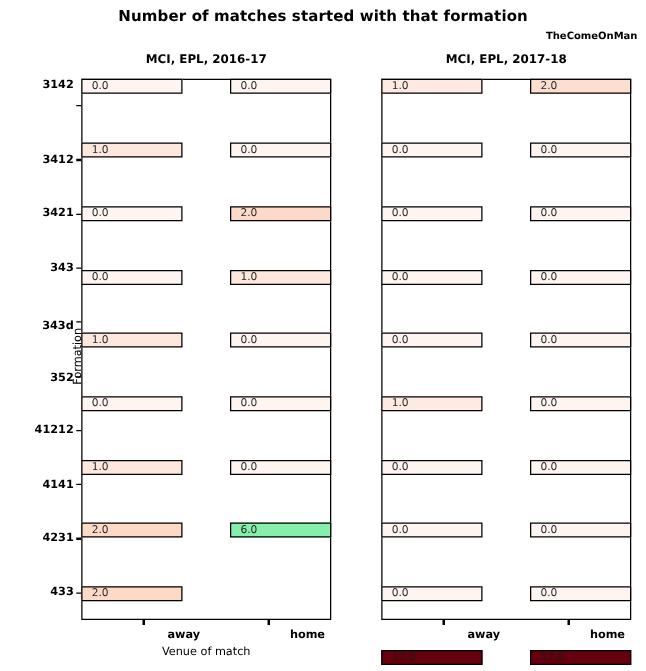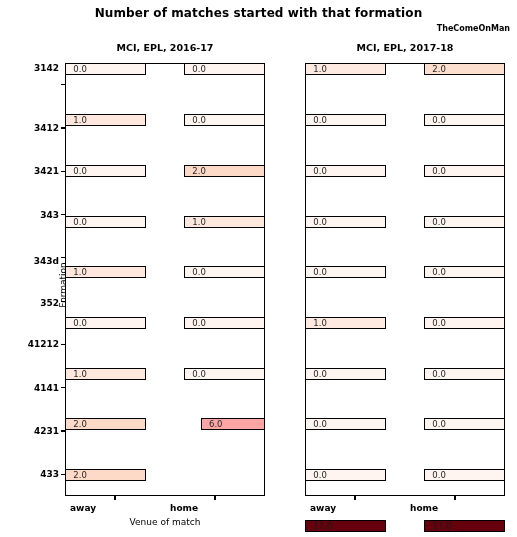--- a/index.html
+++ b/index.html
@@ -121,7 +121,7 @@
         <div class="cell" style="background: rgb(254, 232, 221);">1.0</div>
         <div class="cell" style="background: rgb(255, 245, 240);">0.0</div>
         <div class="cell" style="background: rgb(253, 217, 199);">2.0</div>
-        <div class="cell" style="background: #fca5a5; margin-left: 16px;">6.0</div>
+        <div class="cell" style="background: #86efac;">6.0</div>
         <div class="cell" style="background: rgb(253, 217, 199);">2.0</div>
       </div>
     <div id="ylabel">Formation</div>

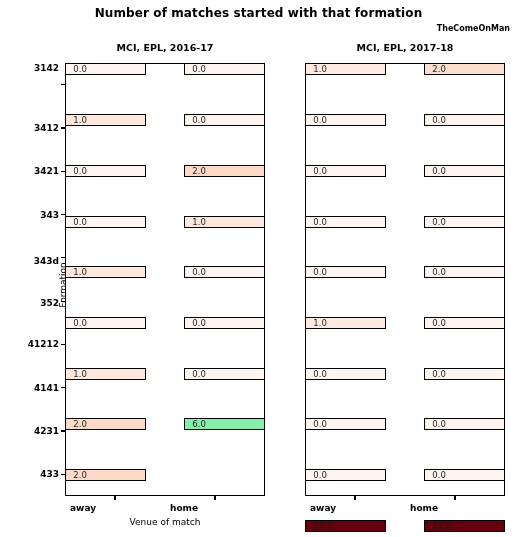--- a/index.html
+++ b/index.html
@@ -79,7 +79,7 @@
   .xtick{
     position:absolute;top:503px;
     font-size:9px;font-weight:bold;color:#000;
-    text-align:left;width:90px;
+    text-align:right;width:90px;
     transform:translateX(-50%);
   }
   .xtickmark{

